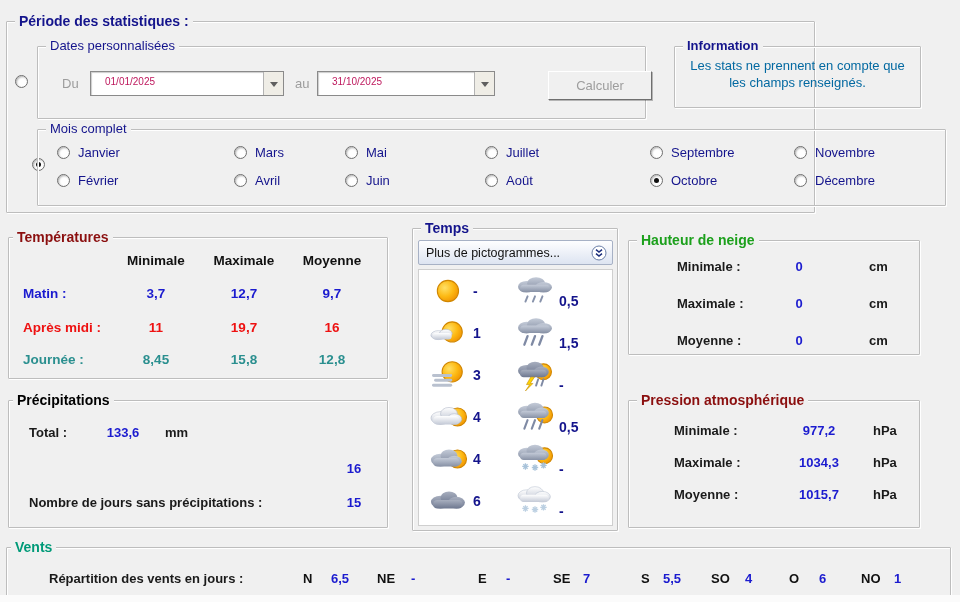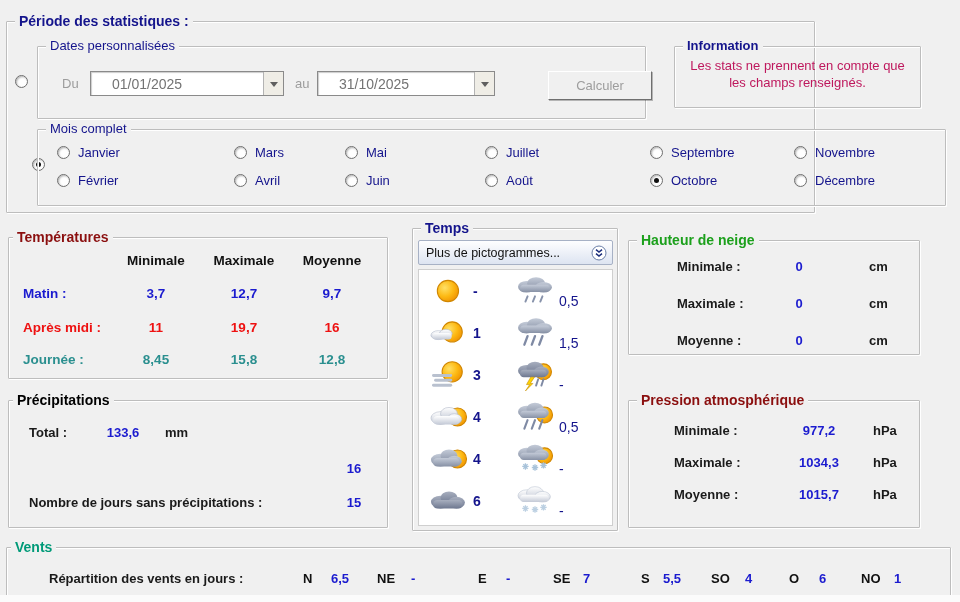--- a/index.html
+++ b/index.html
@@ -24,7 +24,7 @@
     font-size:13px; color:#14148c; white-space:nowrap; line-height:16px;
   }
   .legend.big { font-size:14px; font-weight:bold; }
-  .navy { color:#be185d; }
+  .navy { color:#0369a1; }
   .maroon { color:#8b0f0f; }
   .green { color:#1ca01c; }
   .teal { color:#2a8f8f; }

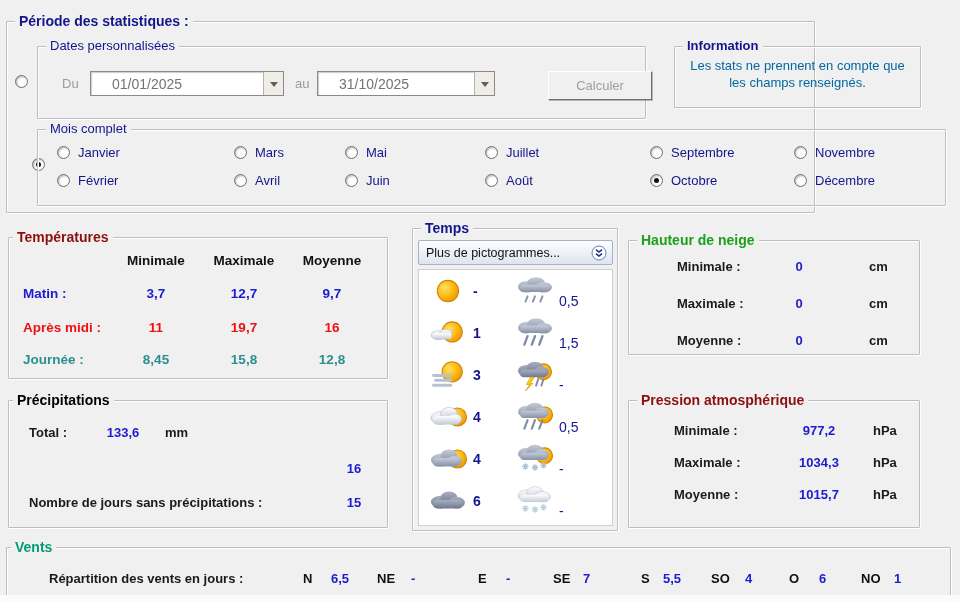--- a/index.html
+++ b/index.html
@@ -53,7 +53,7 @@
     box-shadow:inset 1px 1px 1px rgba(0,0,0,.2);
     display:flex; align-items:stretch;
   }
-  .combo .txt { flex:1; padding:4px 5px 0 21px; font-size:14px; color:#737373; overflow:hidden; white-space:nowrap; }
+  .combo .txt { flex:1; padding:4px 5px 0 14px; font-size:10px; color:#be185d; overflow:hidden; white-space:nowrap; }
   .combo .dd {
     width:20px; background:#efede6; border-left:1px solid #b3b3b3;
     display:flex; align-items:center; justify-content:center;

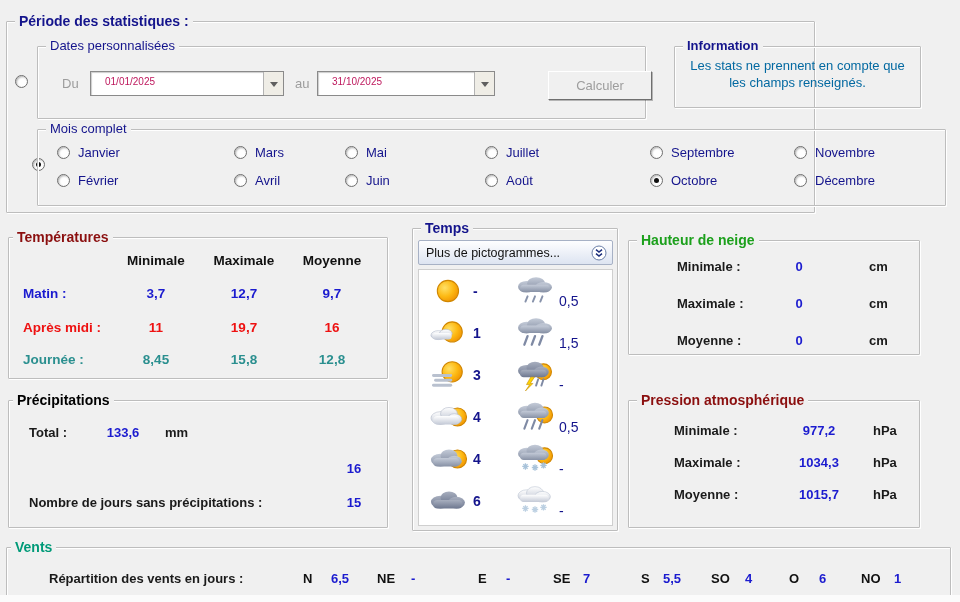--- a/index.html
+++ b/index.html
@@ -84,7 +84,7 @@
   .picto-row .ic { width:46px; flex:0 0 46px; }
   .picto-row .val1 { width:40px; flex:0 0 40px; font-weight:bold; font-size:14px; color:#14148c; }
   .picto-row .ic2 { width:46px; flex:0 0 46px; }
-  .picto-row .val2 { font-weight:normal; font-size:14px; color:#14148c;margin-top:20px; }
+  .picto-row .val2 { font-weight:bold; font-size:14px; color:#14148c;margin-top:20px; }
   .ic svg, .ic2 svg { display:block; }
   
   .stat-label { position:absolute; font-weight:bold; color:#1a1a1a; }

